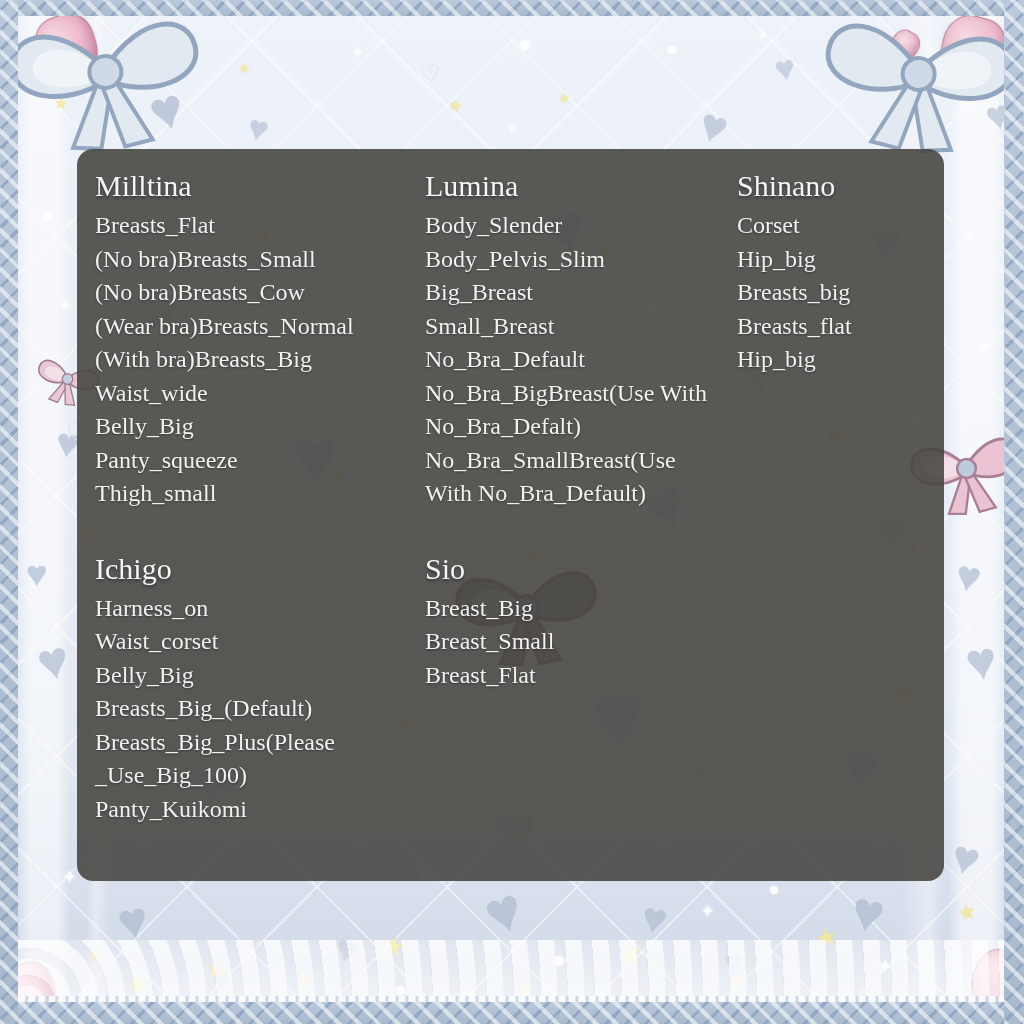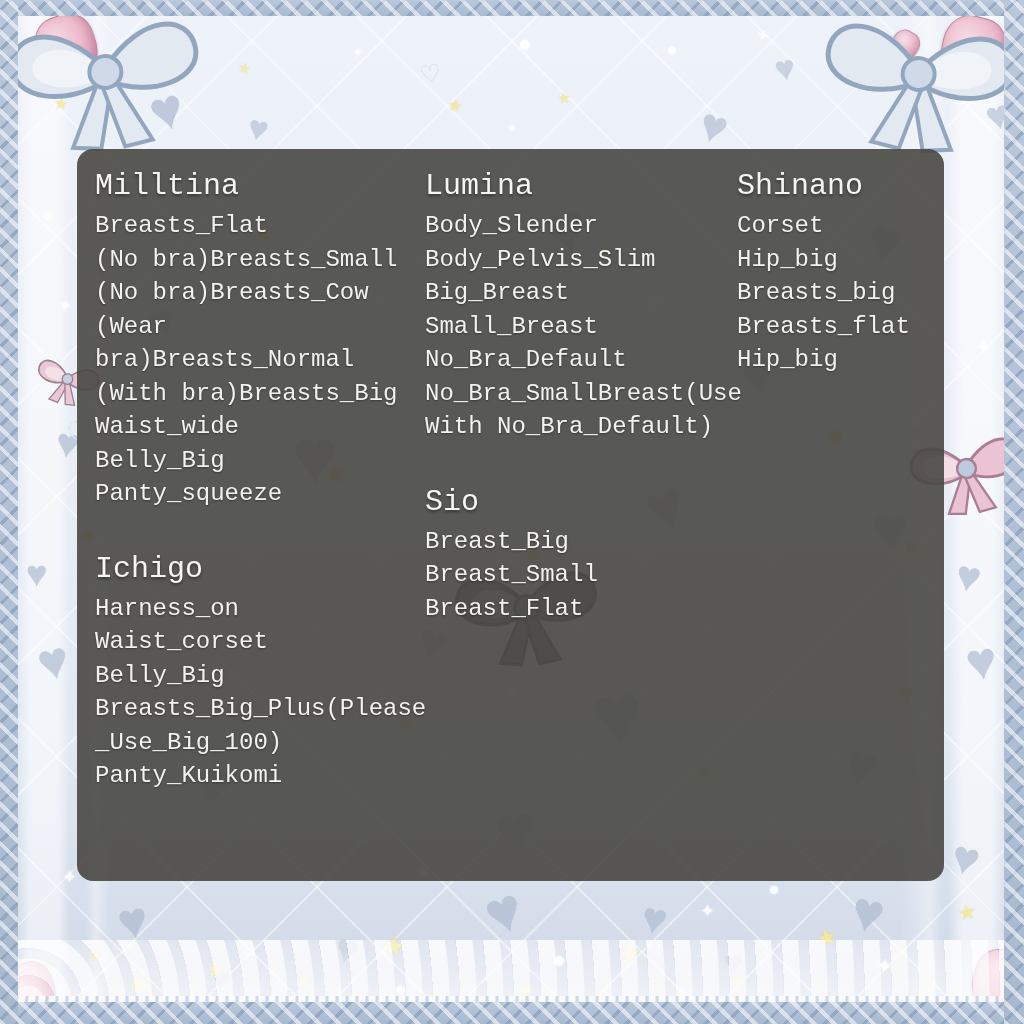--- a/index.html
+++ b/index.html
@@ -59,7 +59,7 @@
   .col1{width:330px;}
   .col2{width:312px;padding-right:18px;}
   .col3{flex:1;padding-right:10px;}
-  .section{margin-bottom:37px;font-family:Liberation Mono, monospace;}
+  .section{margin-bottom:37px;}
   .heading{color:#f6f5f2;font-size:30px;line-height:42px;margin-bottom:2px;
            text-shadow:0 2px 3px rgba(0,0,0,.4);}
   .item{color:#f3f2ee;font-size:24px;line-height:33.5px;text-shadow:0 1px 2px rgba(0,0,0,.38);}

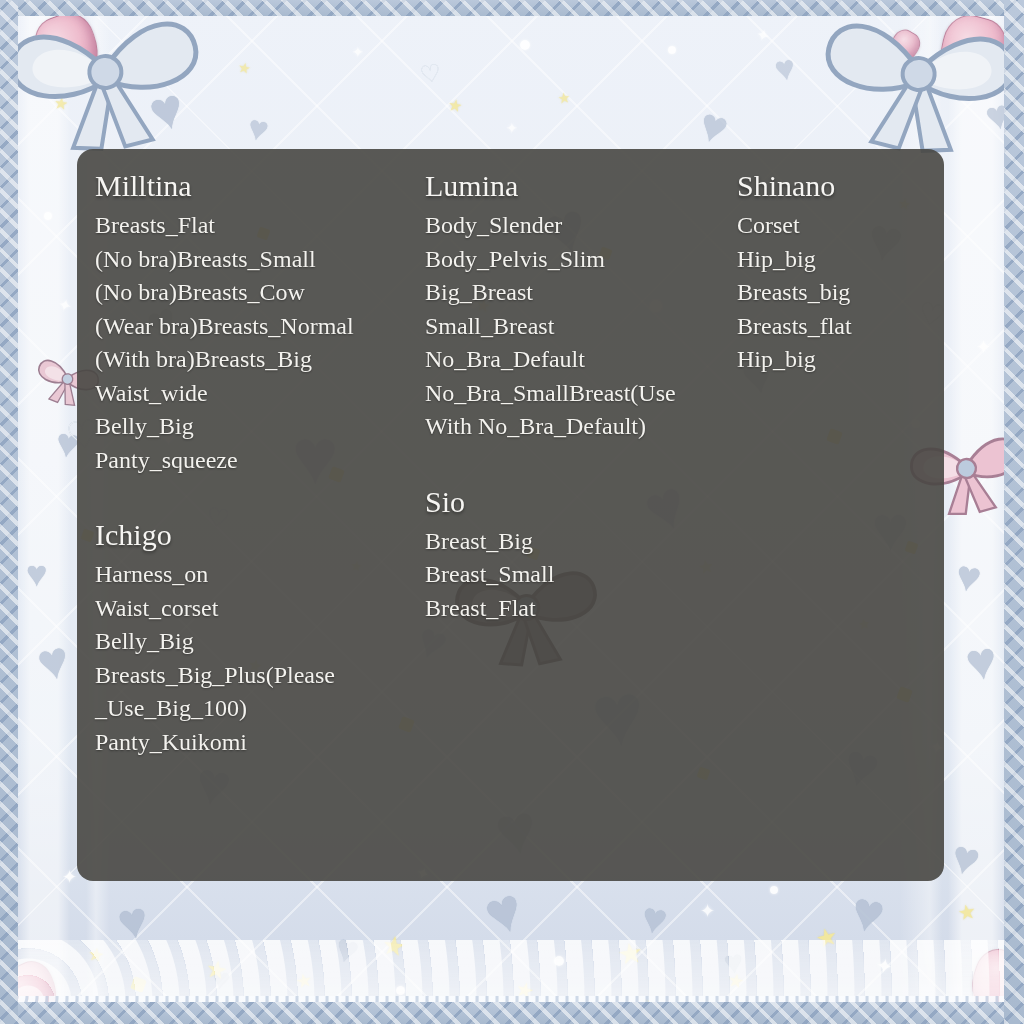--- a/index.html
+++ b/index.html
@@ -254,6 +254,7 @@
           <div class="item">Big_Breast</div>
           <div class="item">Small_Breast</div>
           <div class="item">No_Bra_Default</div>
+          <div class="item">No_Bra_BigBreast(Use With No_Bra_Defalt)</div>
           <div class="item">No_Bra_SmallBreast(Use With No_Bra_Default)</div>
         </div>
         <div class="section">

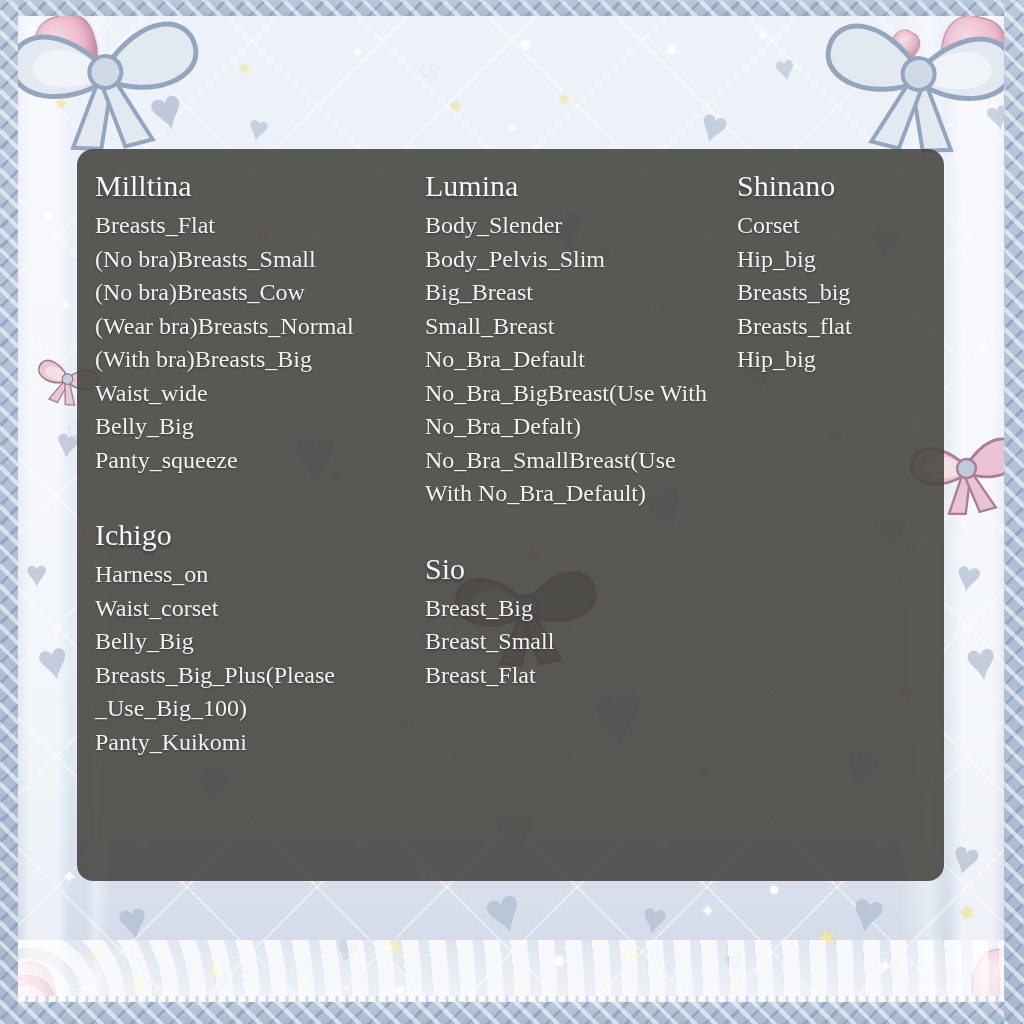--- a/index.html
+++ b/index.html
@@ -236,6 +236,7 @@
           <div class="item">Waist_wide</div>
           <div class="item">Belly_Big</div>
           <div class="item">Panty_squeeze</div>
+          <div class="item">Thigh_small</div>
         </div>
         <div class="section">
           <div class="heading">Ichigo</div>

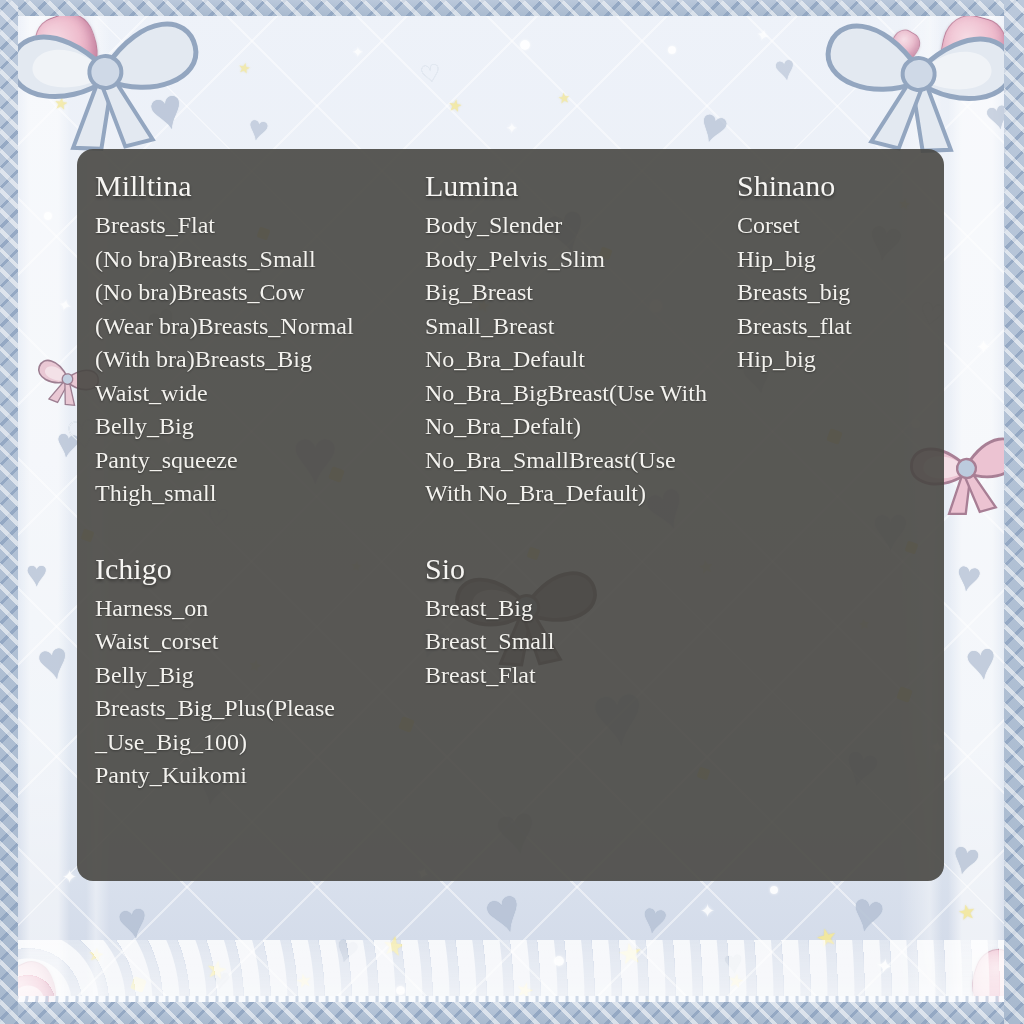--- a/index.html
+++ b/index.html
@@ -243,6 +243,7 @@
           <div class="item">Harness_on</div>
           <div class="item">Waist_corset</div>
           <div class="item">Belly_Big</div>
+          <div class="item">Breasts_Big_(Default)</div>
           <div class="item">Breasts_Big_Plus(Please _Use_Big_100)</div>
           <div class="item">Panty_Kuikomi</div>
         </div>

